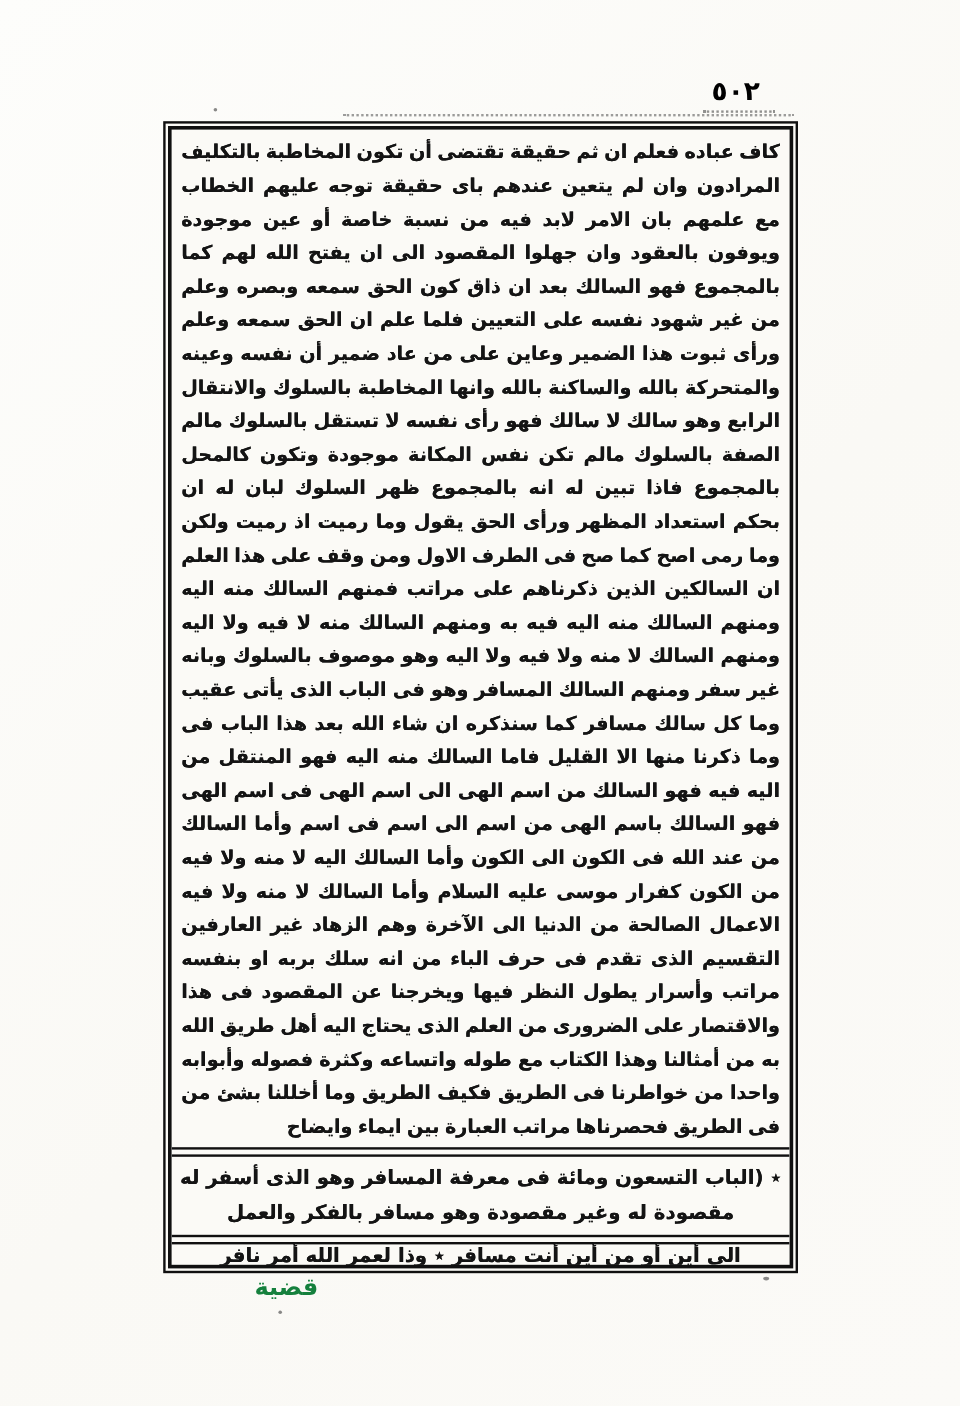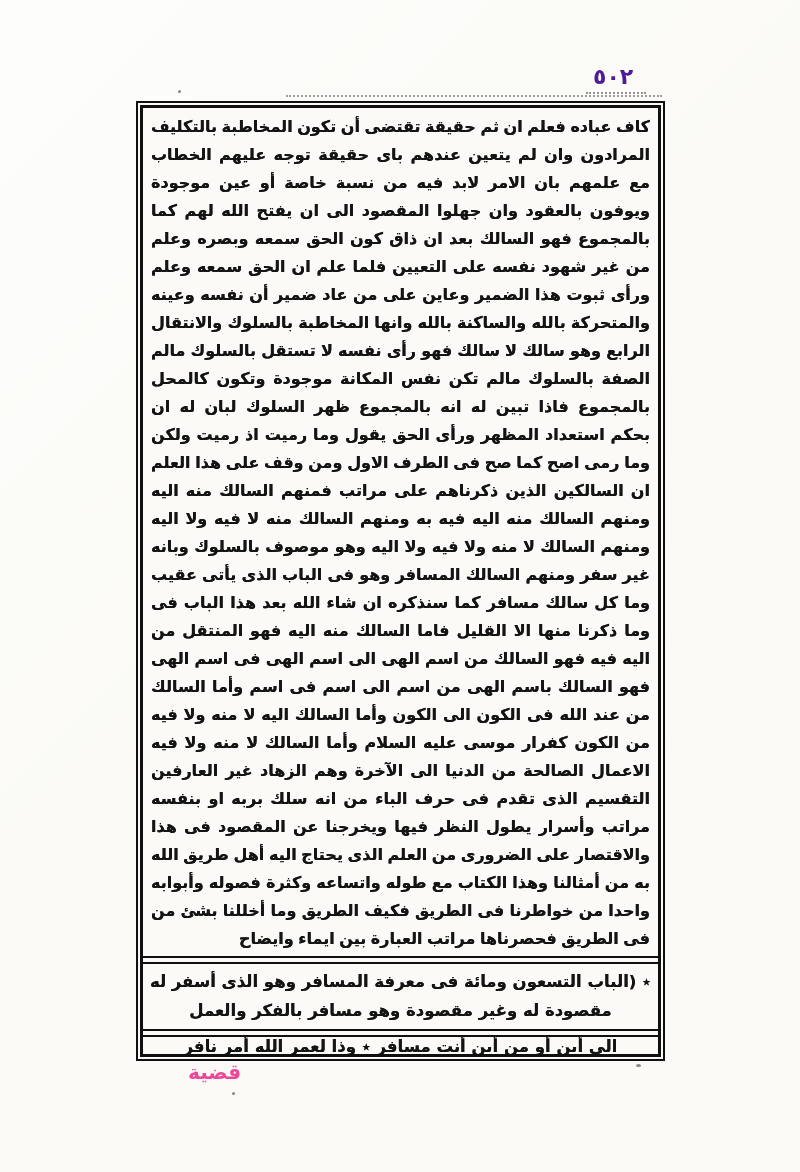--- a/index.html
+++ b/index.html
@@ -10,7 +10,7 @@
   }
   .page-number{
     position:absolute;top:64px;left:593px;width:60px;
-    font-size:22px;font-weight:700;letter-spacing:2px;color:#4c1d95;
+    font-size:22px;font-weight:700;letter-spacing:2px;color:#000000;
     text-align:left;
   }
   .noise-dots{

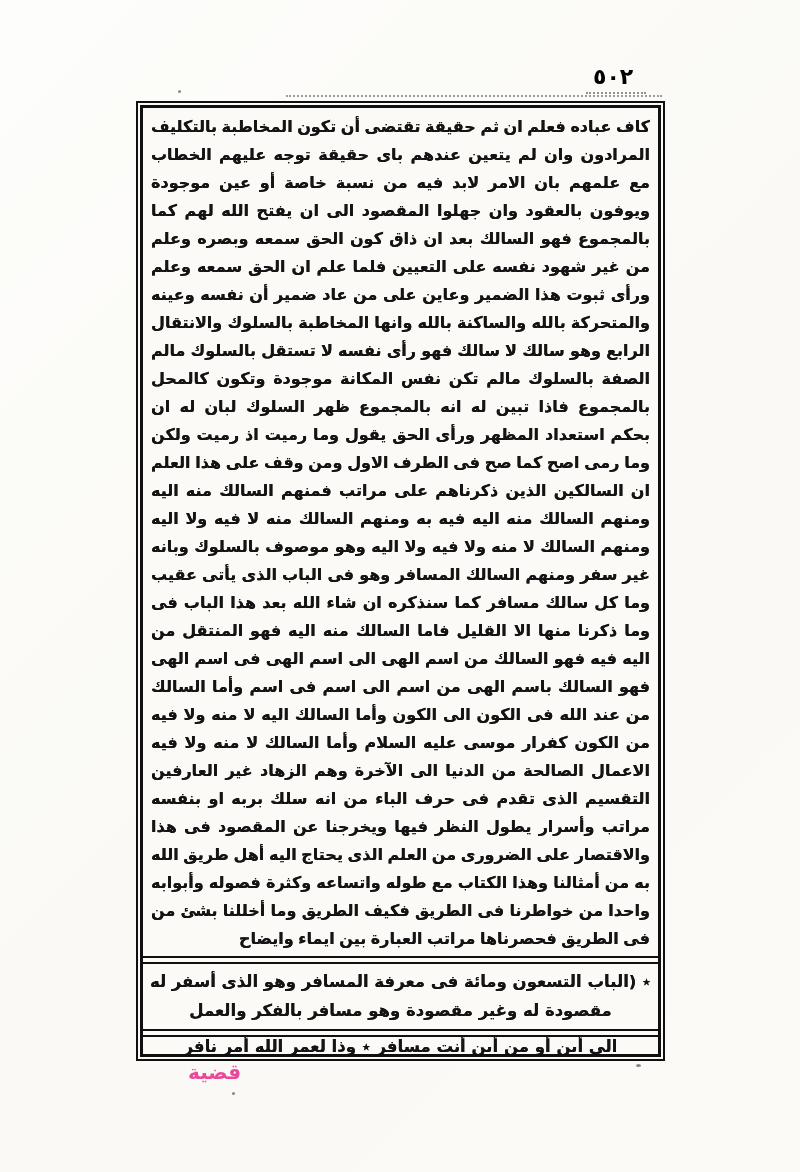--- a/index.html
+++ b/index.html
@@ -66,8 +66,8 @@
     text-shadow:0 0 .5px #1d1d1d;padding-bottom:15px;
   }
   .catchword{
-    position:absolute;top:1060px;left:188px;
-    font-size:20px;font-weight:700;color:#ec4899;
+    position:absolute;top:1060px;left:212px;
+    font-size:20px;font-weight:700;color:#15803d;
     filter:blur(.4px);direction:rtl;
   }
 </style>

